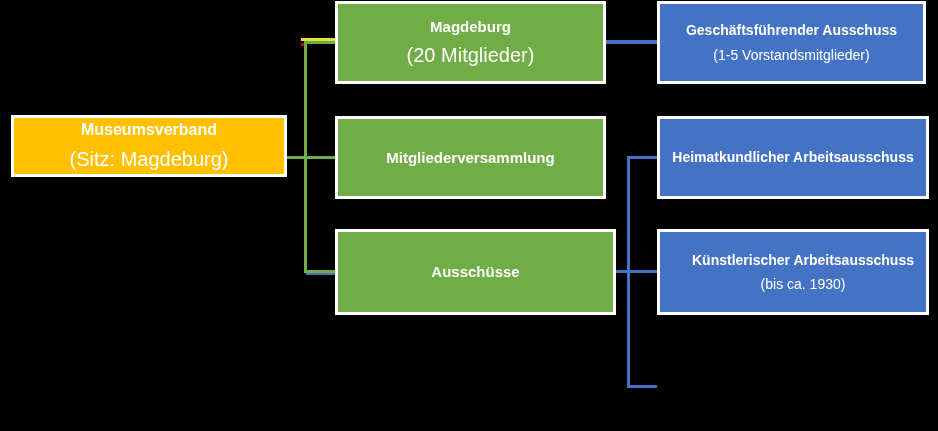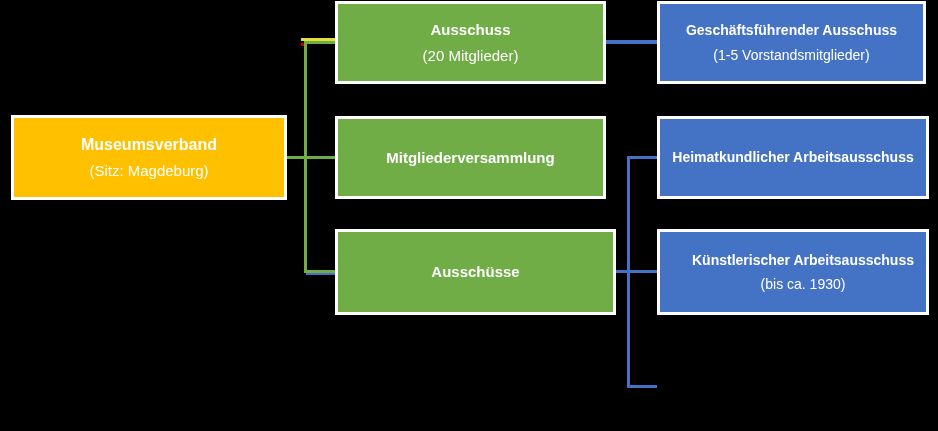--- a/index.html
+++ b/index.html
@@ -64,7 +64,7 @@
   </div>
 
   <div class="node green" style="left:335px;top:1px;width:271px;height:83px;">
-    <div class="title">Ausschuss</div>
+    <div class="title">Magdeburg</div>
     <div class="subtitle">(20 Mitglieder)</div>
   </div>
 

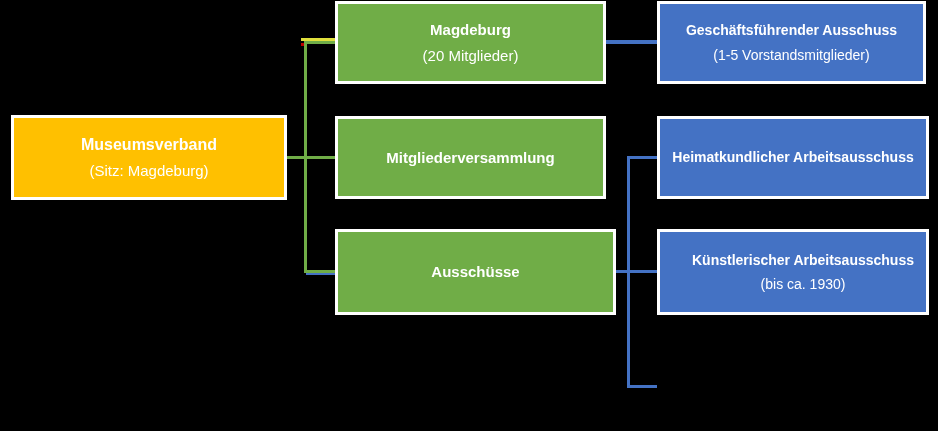--- a/index.html
+++ b/index.html
@@ -30,7 +30,7 @@
   .orange .title{font-size:16px;}
   .green  .title{font-size:15px;}
   .blue   .title{font-size:14px;}
-  .subtitle{font-weight:normal;font-size:15px;}
+  .subtitle{font-weight:normal;font-size:20px;}
   .blue .subtitle{font-size:14px;}
   .line{position:absolute;}
   .line.green-l{background:#70AD47;}

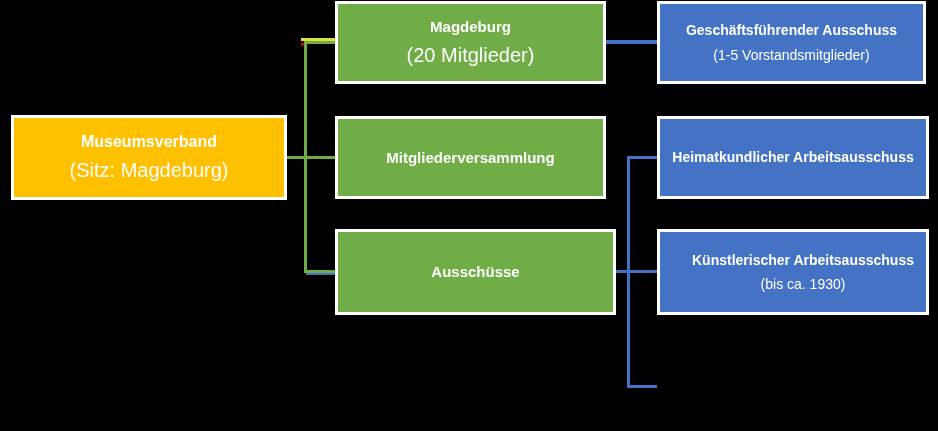--- a/index.html
+++ b/index.html
@@ -58,7 +58,7 @@
   <div class="line blue-l" style="left:606px;top:270px;width:51px;height:3px;"></div>
   <div class="line blue-l" style="left:627px;top:385px;width:30px;height:3px;"></div>
 
-  <div class="node orange" style="left:11px;top:115px;width:276px;height:85px;">
+  <div class="node orange" style="left:11px;top:115px;width:276px;height:62px;">
     <div class="title">Museumsverband</div>
     <div class="subtitle">(Sitz: Magdeburg)</div>
   </div>

